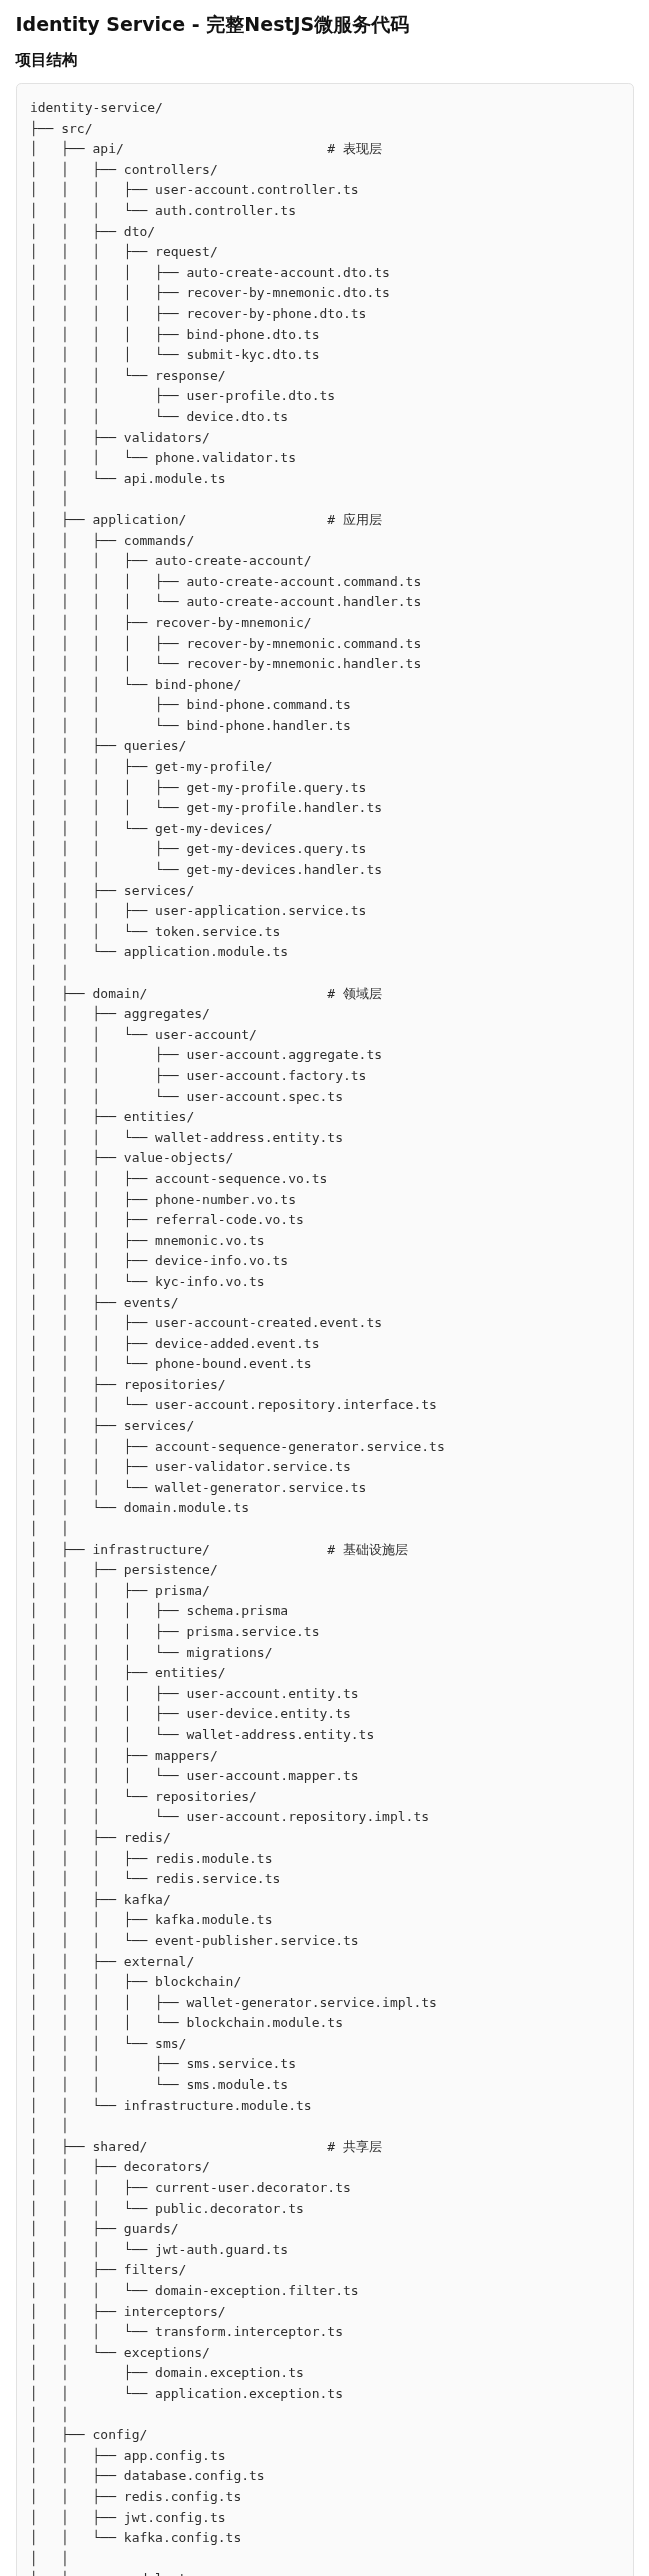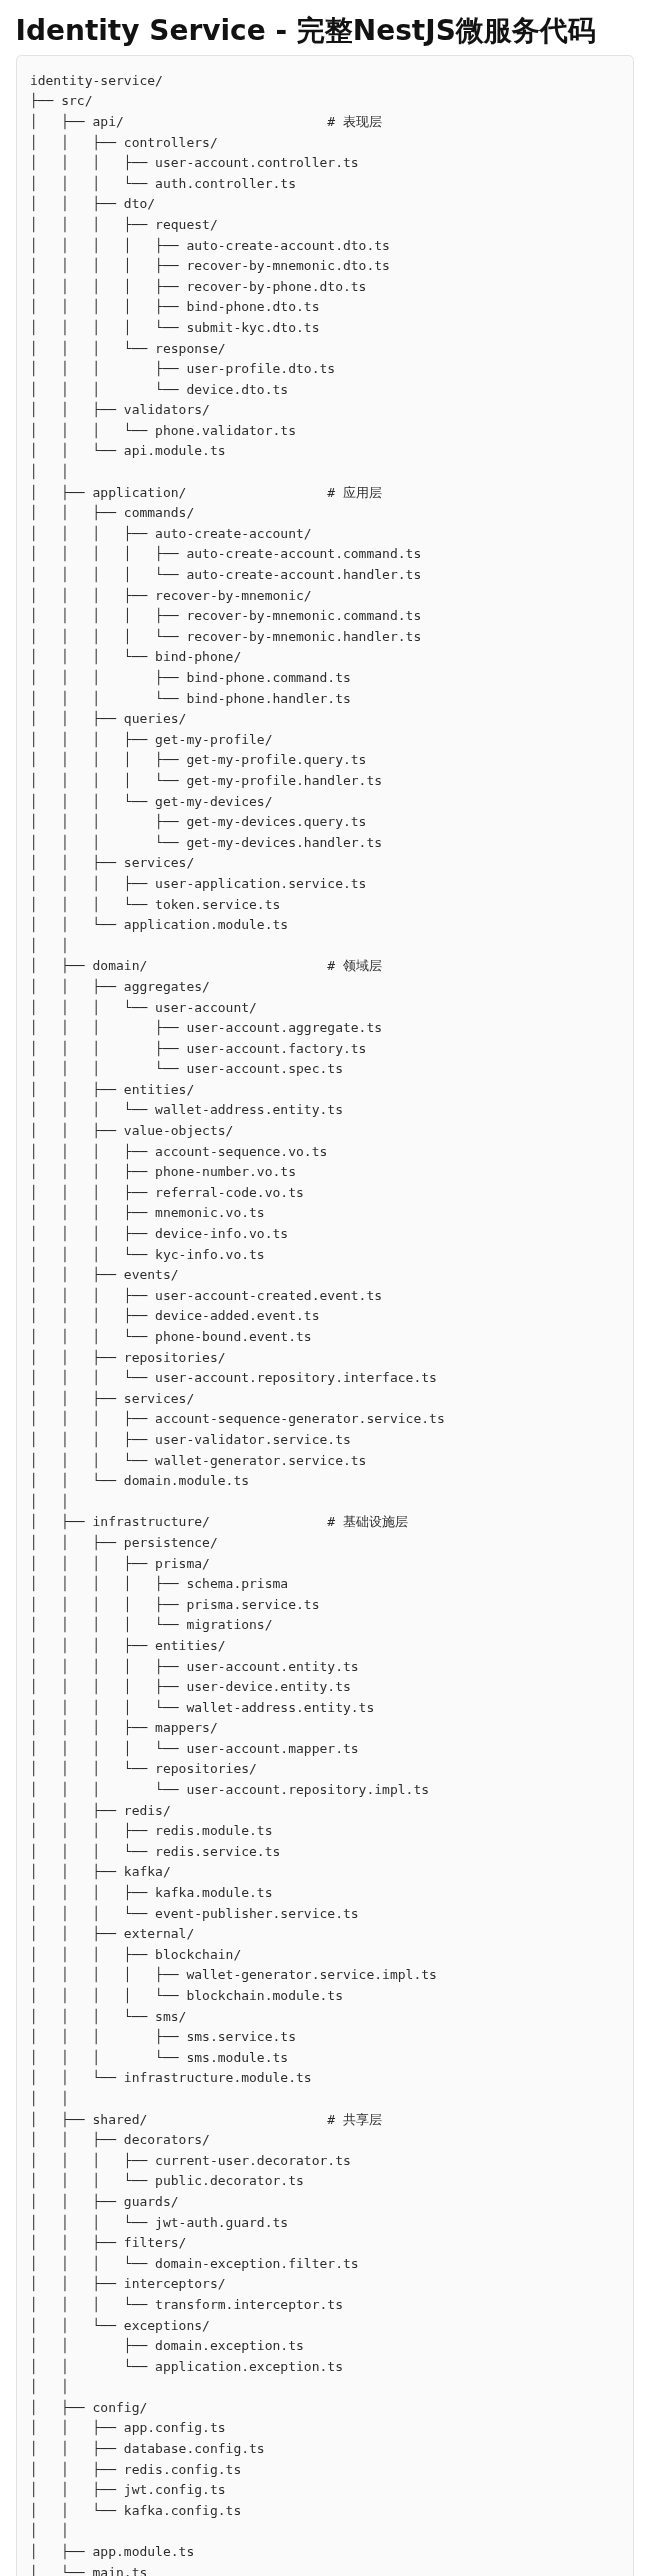--- a/index.html
+++ b/index.html
@@ -18,11 +18,11 @@
     padding: 13.4px 15.5px 18.5px 15.5px;
   }
   .page-title {
-    font-size: 28px;
+    font-size: 19px;
     line-height: 1.25;
     font-weight: bold;
     color: #121212;
-    margin: 0 0 7px 0;
+    margin: 0 0 13px 0;
   }
   .section-heading {
     font-size: 15.5px;

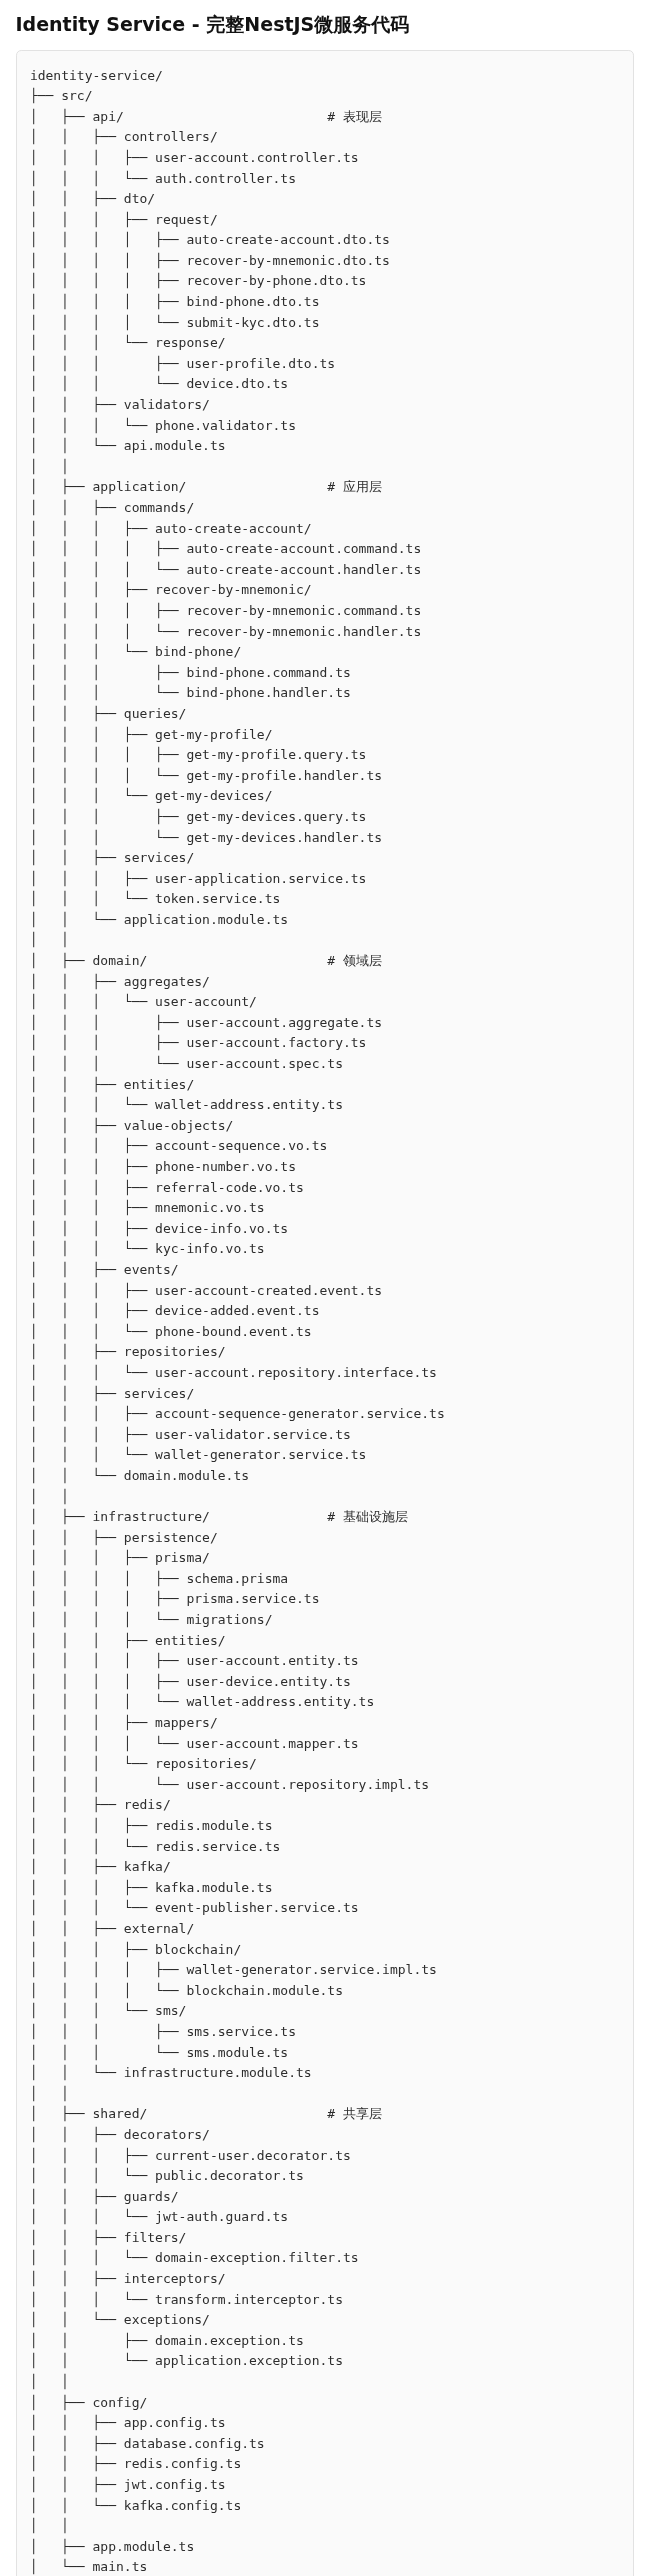--- a/index.html
+++ b/index.html
@@ -54,6 +54,7 @@
 <div class="page">
   <h1 class="page-title">Identity Service - 完整NestJS微服务代码</h1>
 
+  <h2 class="section-heading">项目结构</h2>
 
   <div class="code-block">
     <pre class="file-tree">identity-service/

